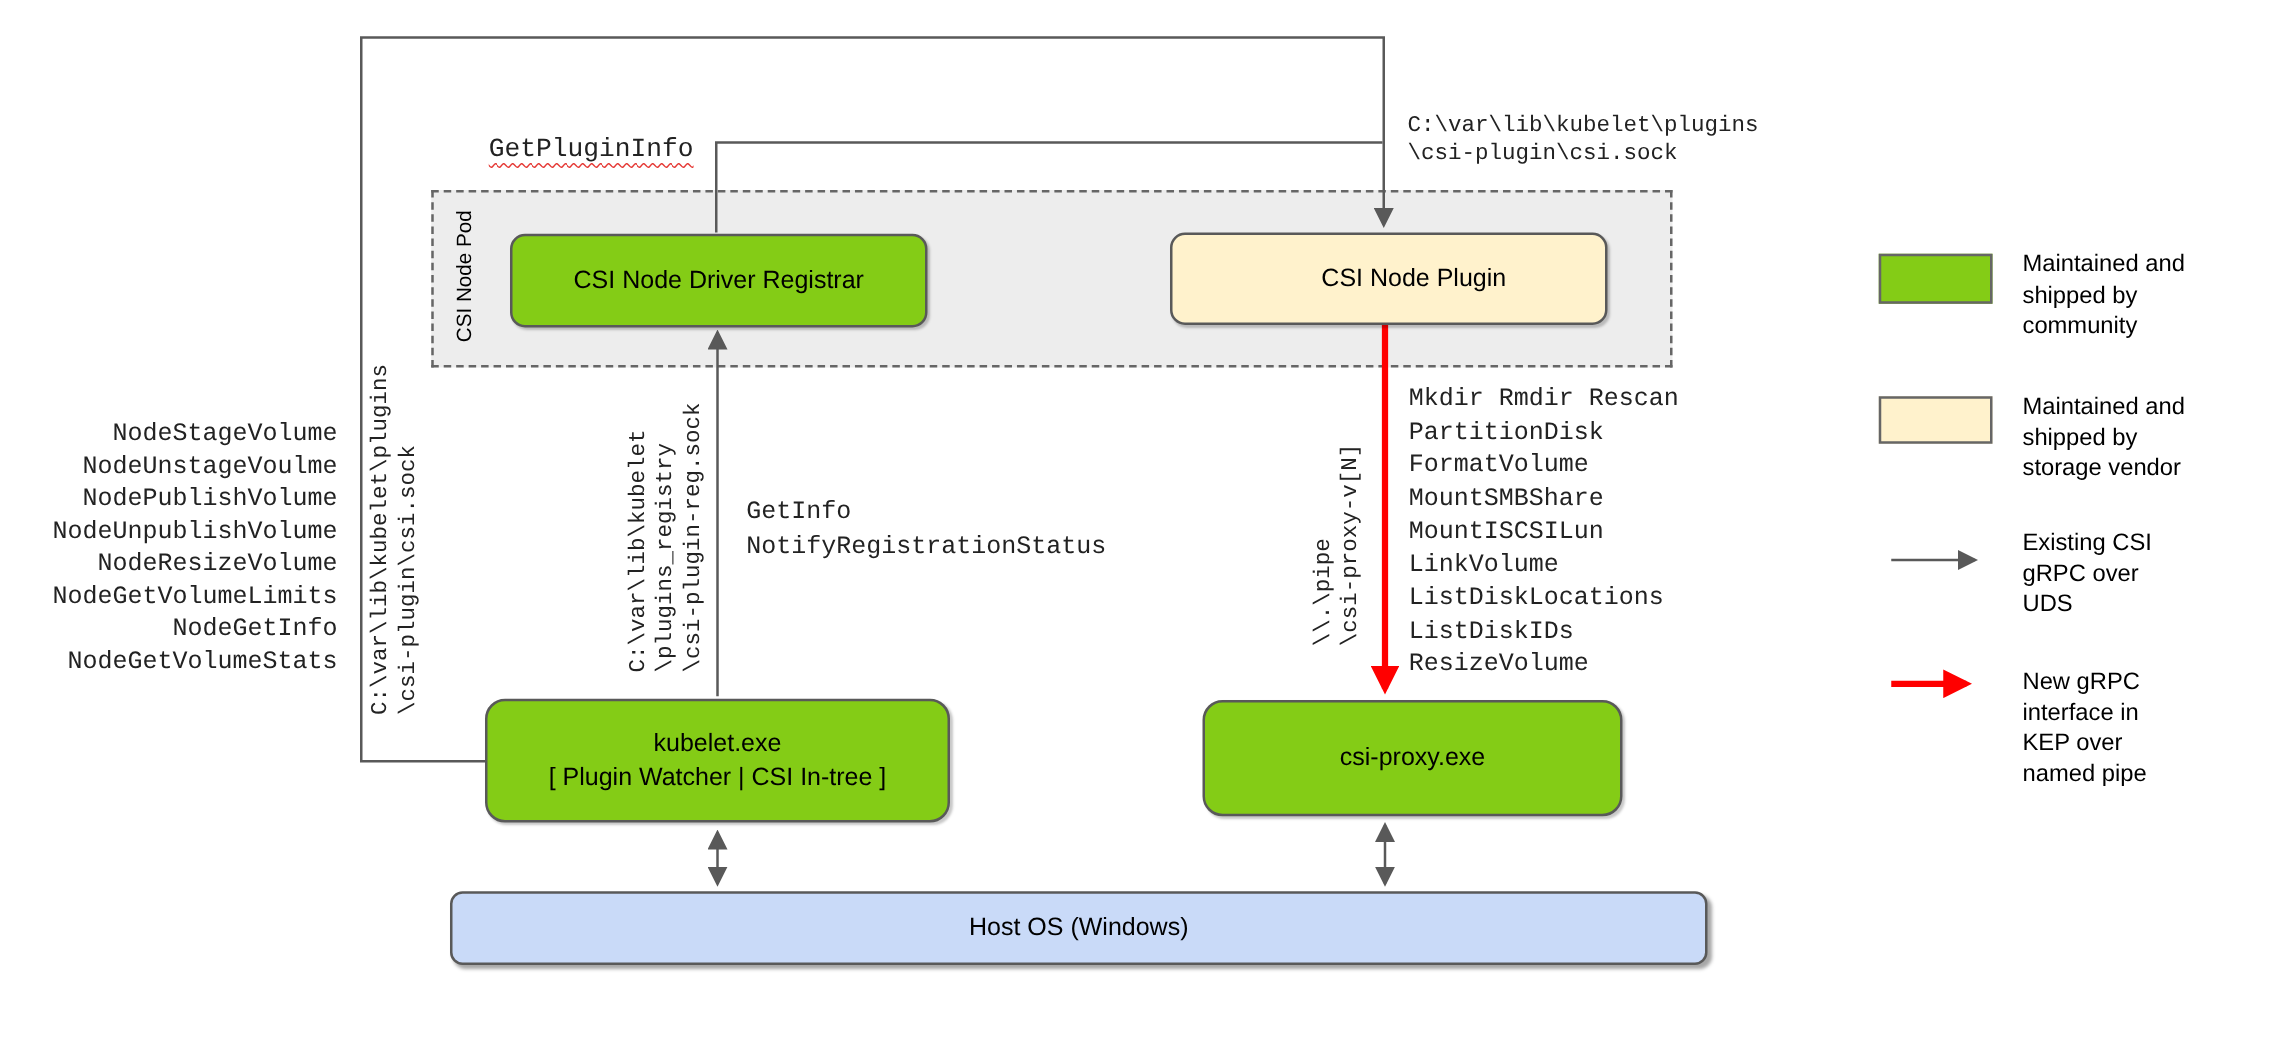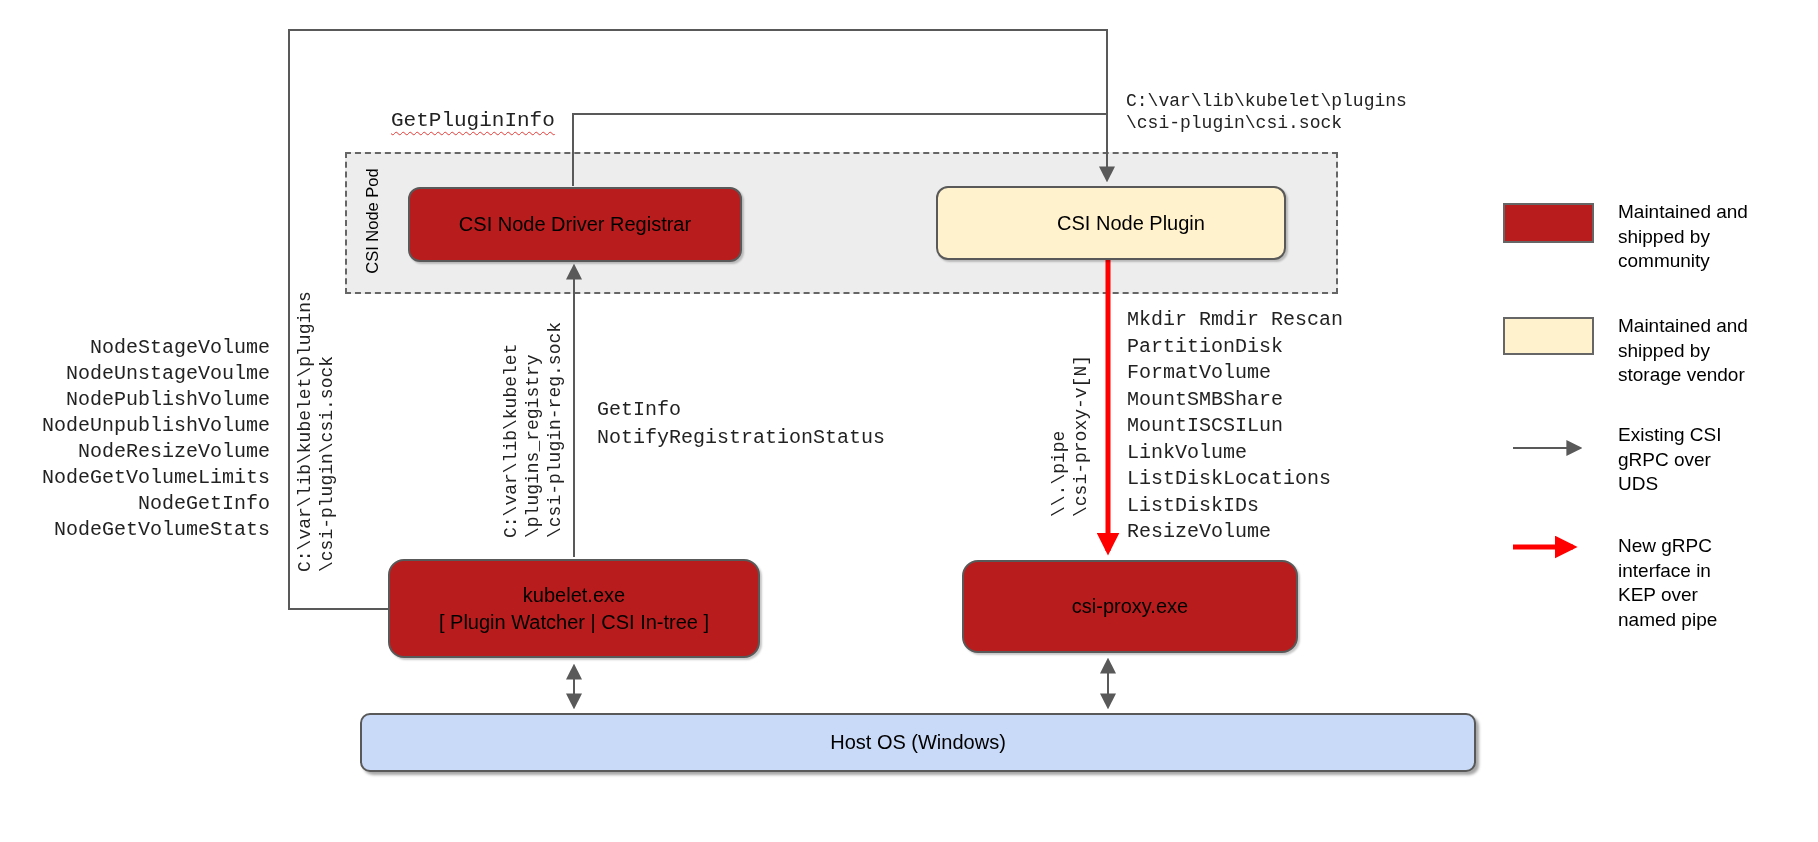--- a/index.html
+++ b/index.html
@@ -22,7 +22,7 @@
     box-sizing:border-box;
     line-height:27px;
   }
-  .green{background:#b91c1c;}
+  .green{background:#84cc16;}
   .yellow{background:#fff2cc;}
   .blue{background:#c9daf8;}
   .pod{

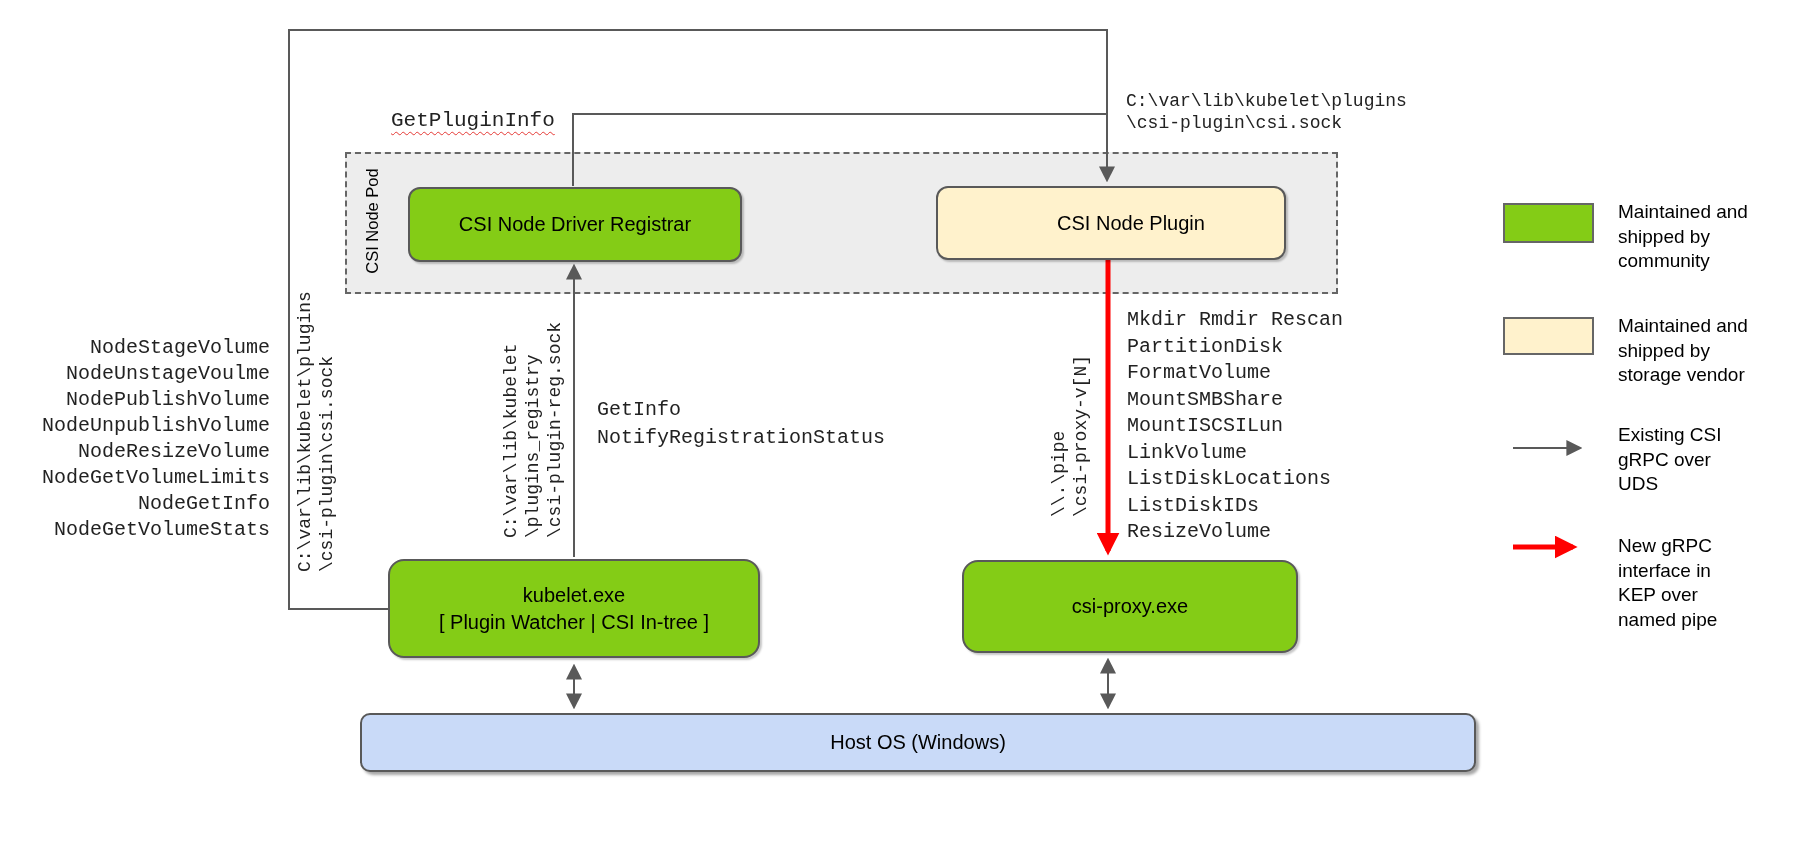--- a/index.html
+++ b/index.html
@@ -141,7 +141,7 @@
     <span>csi-proxy.exe</span>
   </div>
 
-  <div class="node-box blue" style="left:360px;top:713px;width:1116px;height:59px;border-radius:10px;box-shadow:3px 3px 3px rgba(0,0,0,0.35);">
+  <div class="node-box blue" style="left:360px;top:713px;width:1006px;height:59px;border-radius:10px;box-shadow:3px 3px 3px rgba(0,0,0,0.35);">
     <span>Host OS (Windows)</span>
   </div>
 

